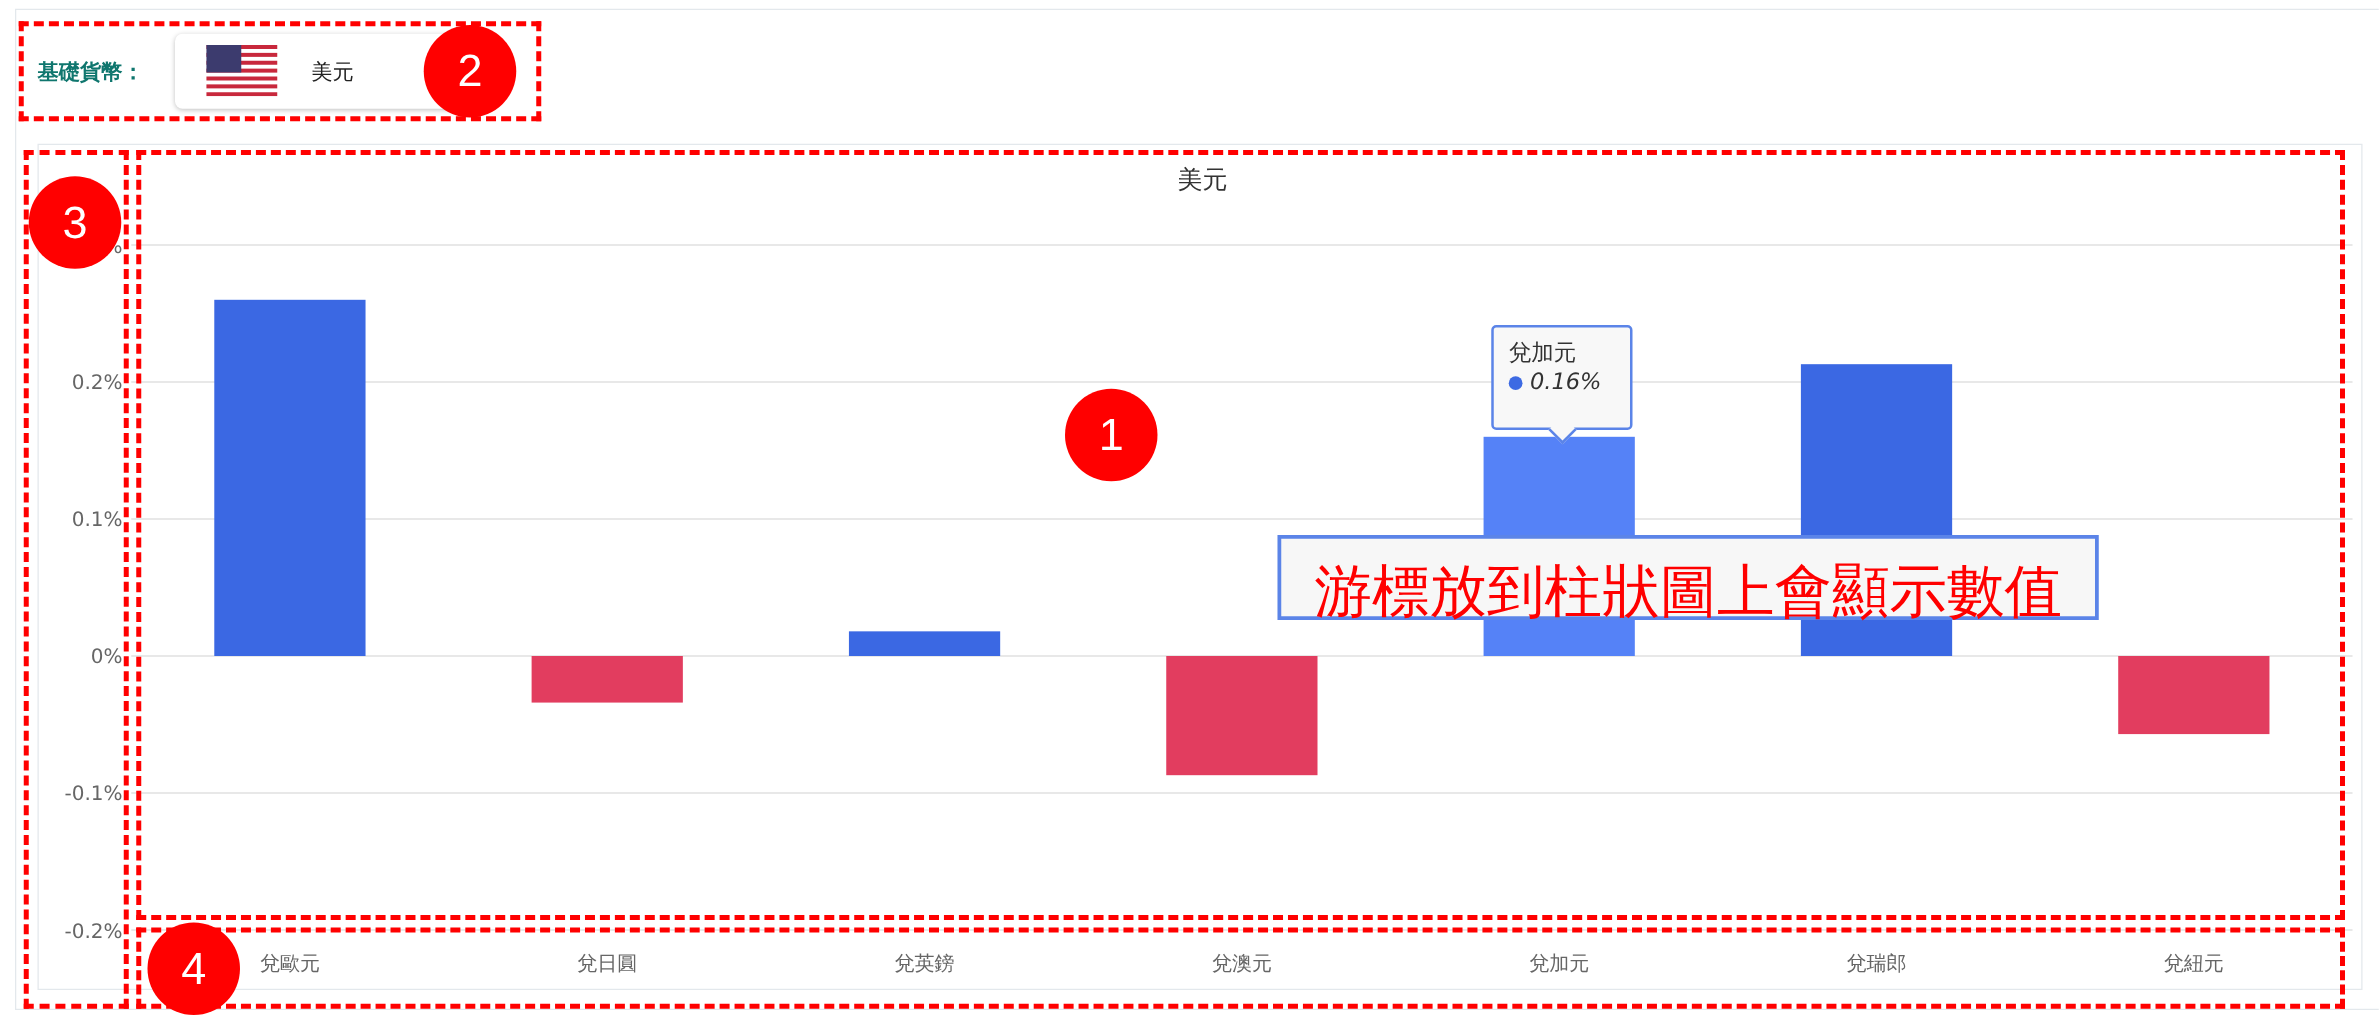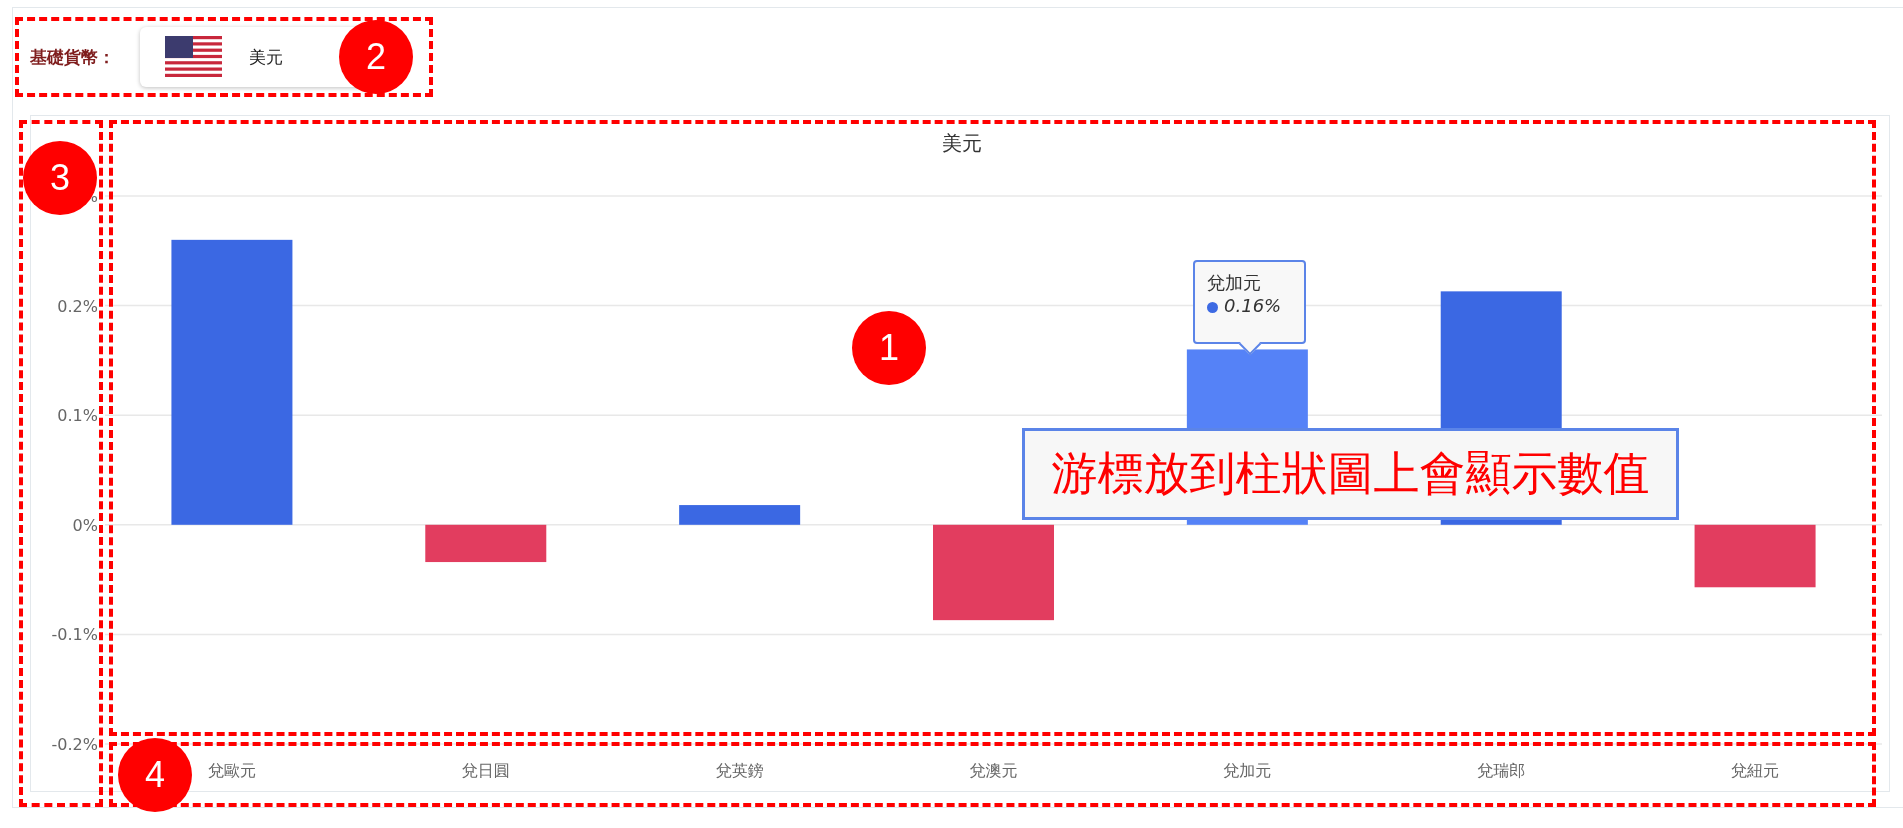--- a/index.html
+++ b/index.html
@@ -5,7 +5,7 @@
   html, body { margin:0; padding:0; background:#fff; }
   body { width:1903px; height:828px; position:relative; overflow:hidden; font-family:"DejaVu Sans", "Liberation Sans", sans-serif; }
   .outer-panel { position:absolute; left:12px; top:7px; width:1900px; height:801px; border:1px solid #e3e8ec; box-sizing:border-box; }
-  .base-label { position:absolute; left:30px; top:46px; font-size:17px; font-weight:bold; color:#7f1d1d; }
+  .base-label { position:absolute; left:30px; top:46px; font-size:17px; font-weight:bold; color:#0f766e; }
   .selector { position:absolute; left:140px; top:27px; width:230px; height:60px; background:#fff; border-radius:6px; box-shadow:0 1px 4px rgba(0,0,0,0.25); }
   .flag { position:absolute; left:25px; top:9px; width:57px; height:41px; }
   .selector-text { position:absolute; left:109px; top:19px; font-size:17px; color:#222; }

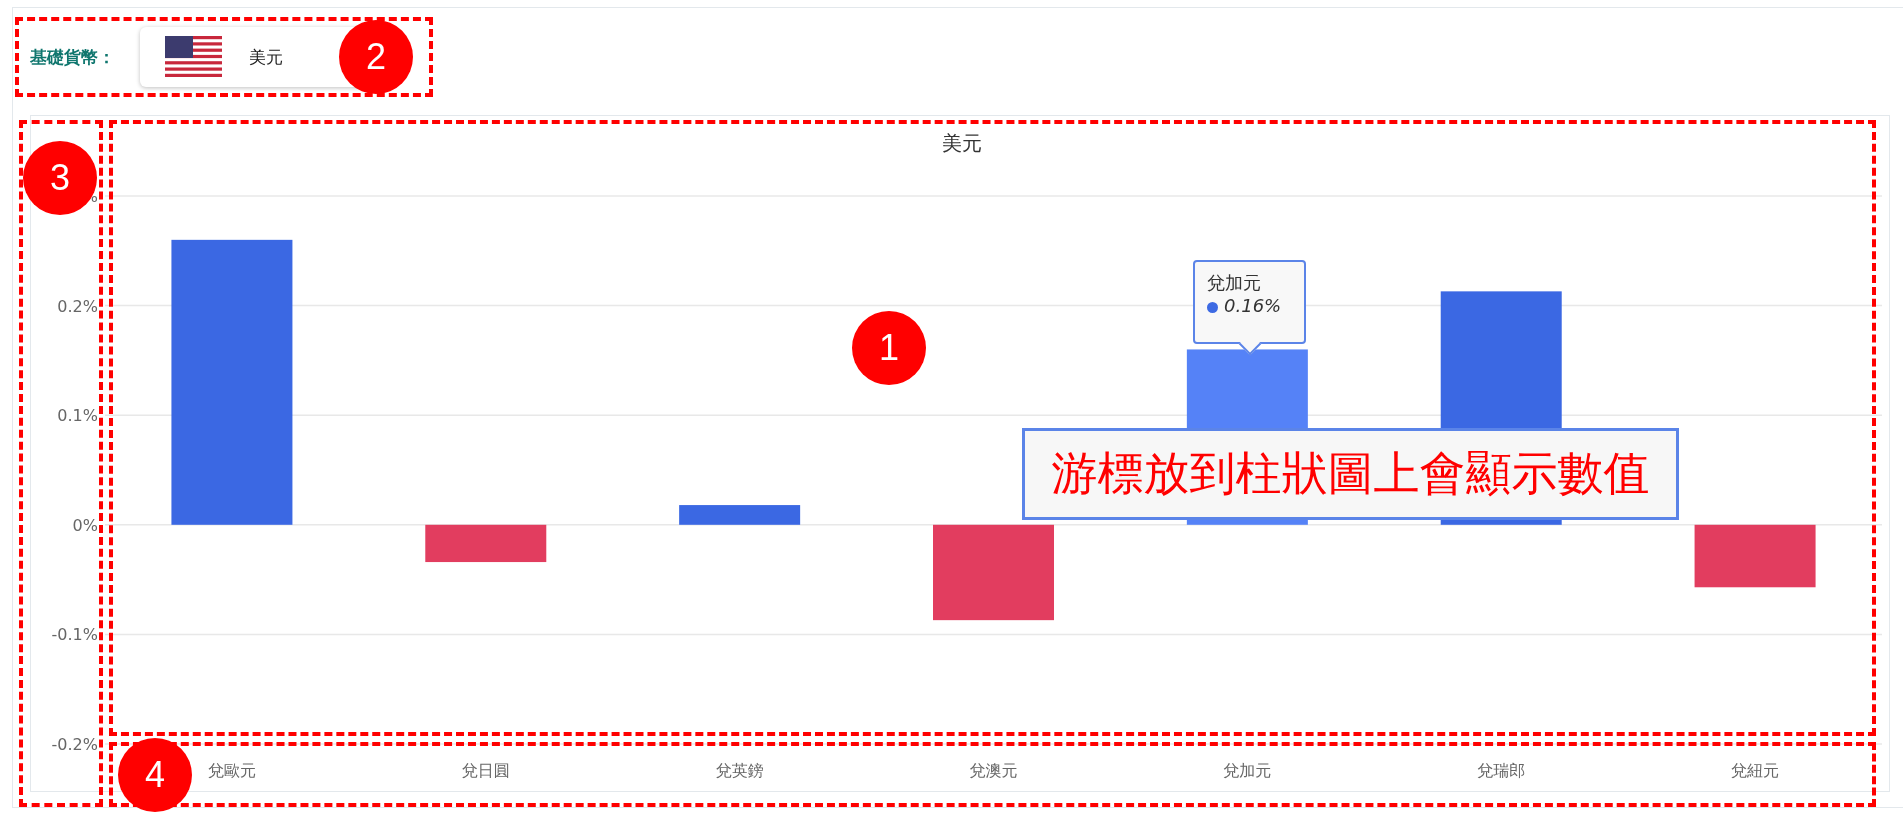--- a/index.html
+++ b/index.html
@@ -18,7 +18,7 @@
   .tooltip .tt-val { display:block; line-height:24px;font-style:italic; }
   .tooltip .dot { display:inline-block; width:11px; height:11px; border-radius:50%; background:#3d6ae3; margin-right:6px; vertical-align:middle; }
   .tooltip .arrow { position:absolute; left:47px; bottom:-10px; width:14px; height:14px; background:#f8f8f8; border-right:2px solid #5b84e8; border-bottom:2px solid #5b84e8; transform:rotate(45deg); }
-  .note { position:absolute; left:1022px; top:428px; width:657px; height:92px; background:#f7f7f7; border:3px solid #5b84e8; box-sizing:border-box; color:#f00; font-size:46px; text-align:center; line-height:84px; font-family:"DejaVu Sans", sans-serif; }
+  .note { position:absolute; left:1022px; top:428px; width:657px; height:68px; background:#f7f7f7; border:3px solid #5b84e8; box-sizing:border-box; color:#f00; font-size:46px; text-align:center; line-height:84px; font-family:"DejaVu Sans", sans-serif; }
 </style>
 </head>
 <body>

